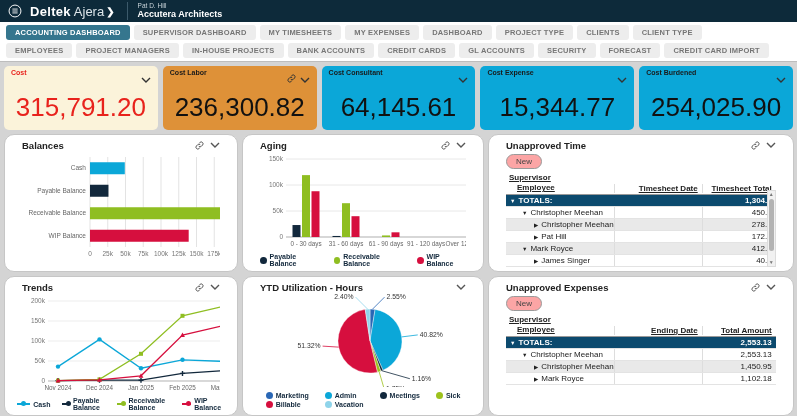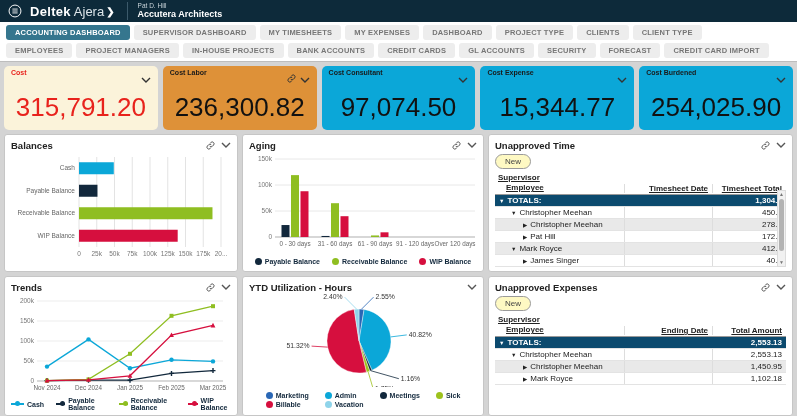--- a/index.html
+++ b/index.html
@@ -177,7 +177,7 @@
               </svg></span>
           </span>
         </div>
-        <div class="kpi-value" style="color: rgb(17, 17, 17);">97,074.50</div>
+        <div class="kpi-value" style="color: rgb(17, 17, 17);">64,145.61</div>
       </div>
       <div class="kpi-card" style="background: rgb(11, 167, 216);">
         <div class="kpi-head">

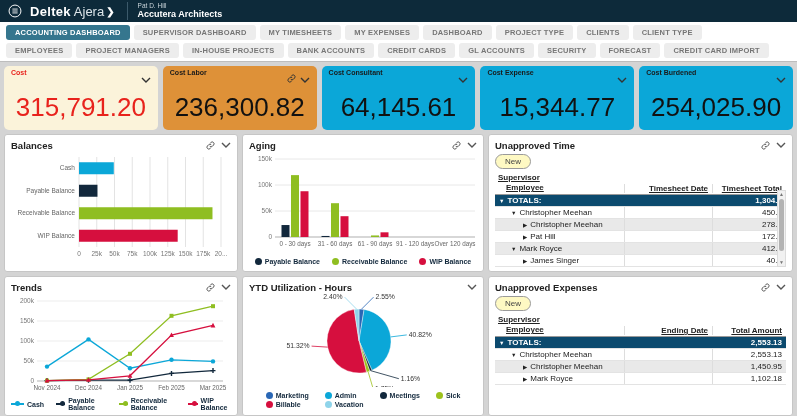--- a/index.html
+++ b/index.html
@@ -40,8 +40,8 @@
 
   .panel-row { display:flex; gap:4px; }
   .row2 { height:138px; } .row3 { height:140px; }
-  .panel { background:#fff; border:1px solid #c6c6c6; border-radius:3px;
-           padding:4px 6px; display:flex; flex-direction:column; position:relative; }
+  .panel { background:#fff; border:1px solid #c6c6c6; border-radius:10px;
+           padding:4px 17px; display:flex; flex-direction:column; position:relative; }
   .p-col1 { width:234px; } .p-col2 { width:242px; } .p-flex { flex:1; }
   .panel-head { display:flex; justify-content:space-between; align-items:center;
                 height:12px; flex:0 0 auto; }

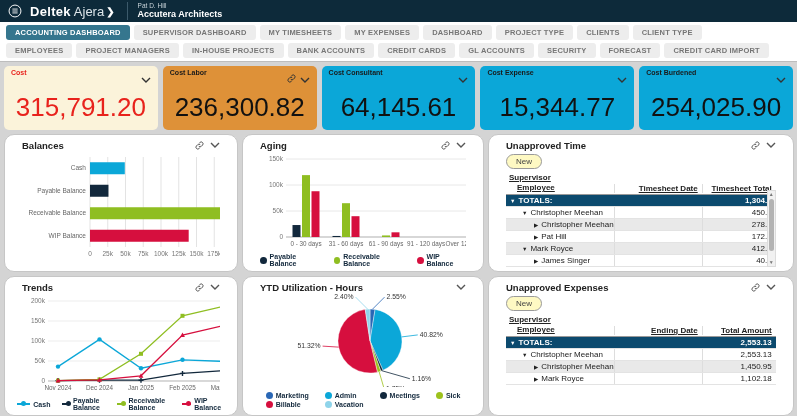--- a/index.html
+++ b/index.html
@@ -65,7 +65,7 @@
 
   
   .new-btn { align-self:flex-start; font-size:8px; color:#444; border:1px solid #9a9a9a;
-             border-radius:9px; padding:2px 9px; background:#fef9c3; margin:3px 0 4px;
+             border-radius:9px; padding:2px 9px; background:#fca5a5; margin:3px 0 4px;
              cursor:pointer; }
   .tbl { font-size:8px; color:#222; position:relative; flex:1; overflow:hidden; }
   .tbl-head { display:flex; align-items:flex-end; border-bottom:1px solid #999;

